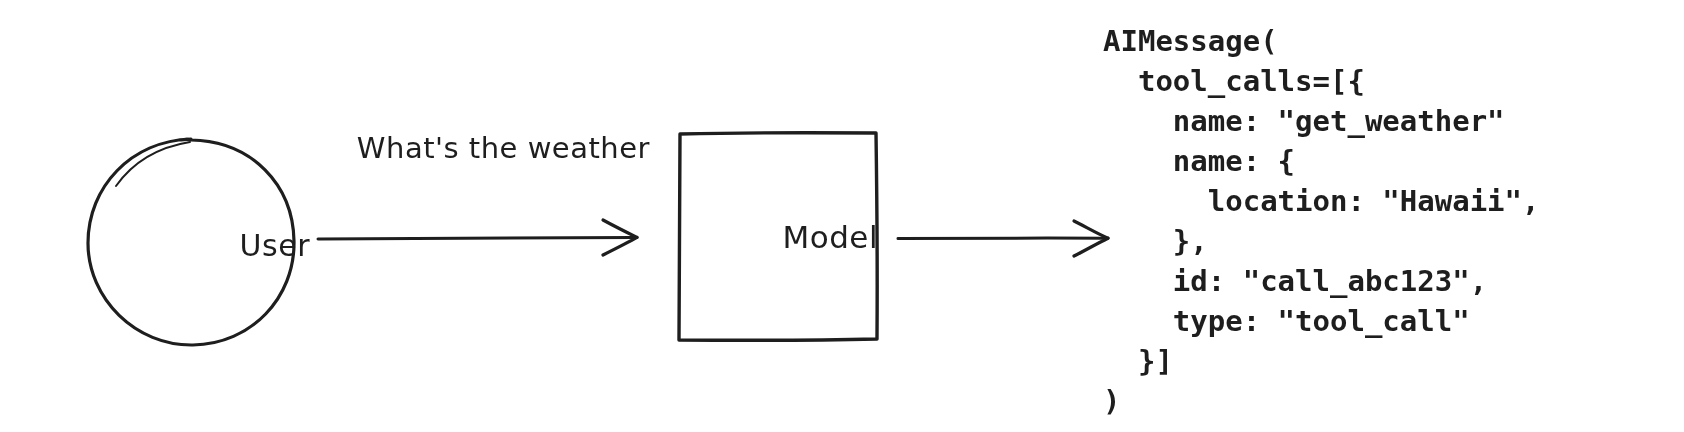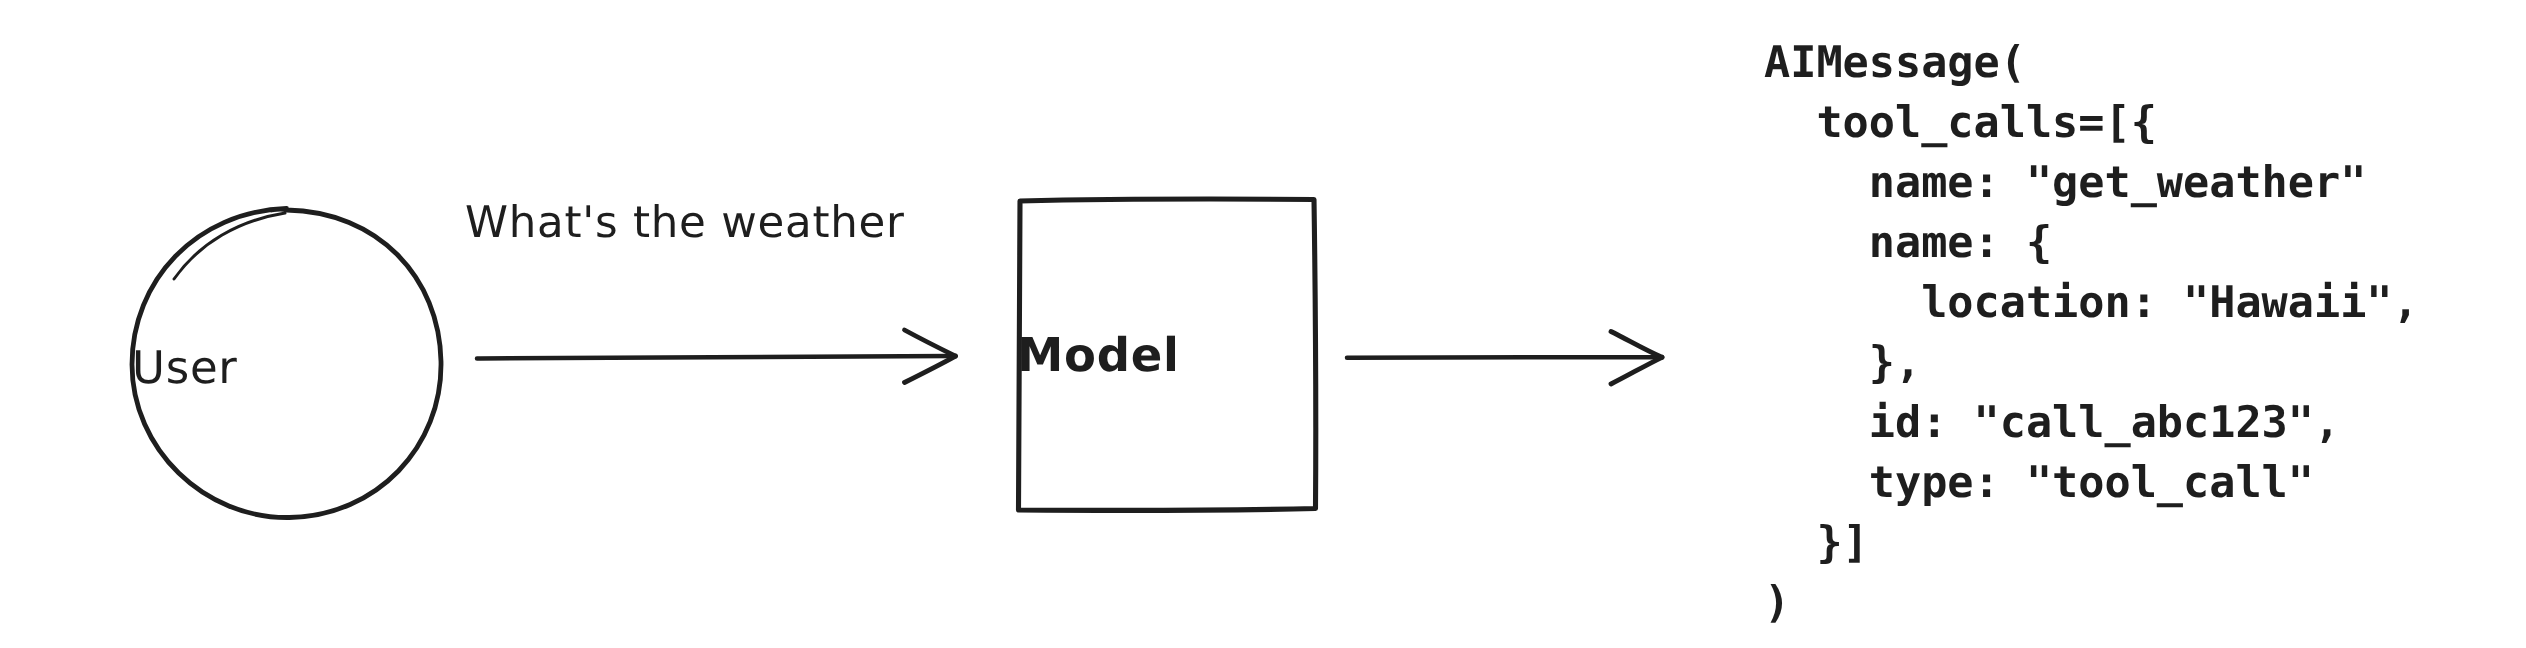--- a/index.html
+++ b/index.html
@@ -56,7 +56,7 @@
   }
   .code-block {
     position: absolute;
-    left: 1176px;
+    left: 1103px;
     top: 21px;
     font-family: "DejaVu Sans Mono", monospace;
     font-size: 29px;

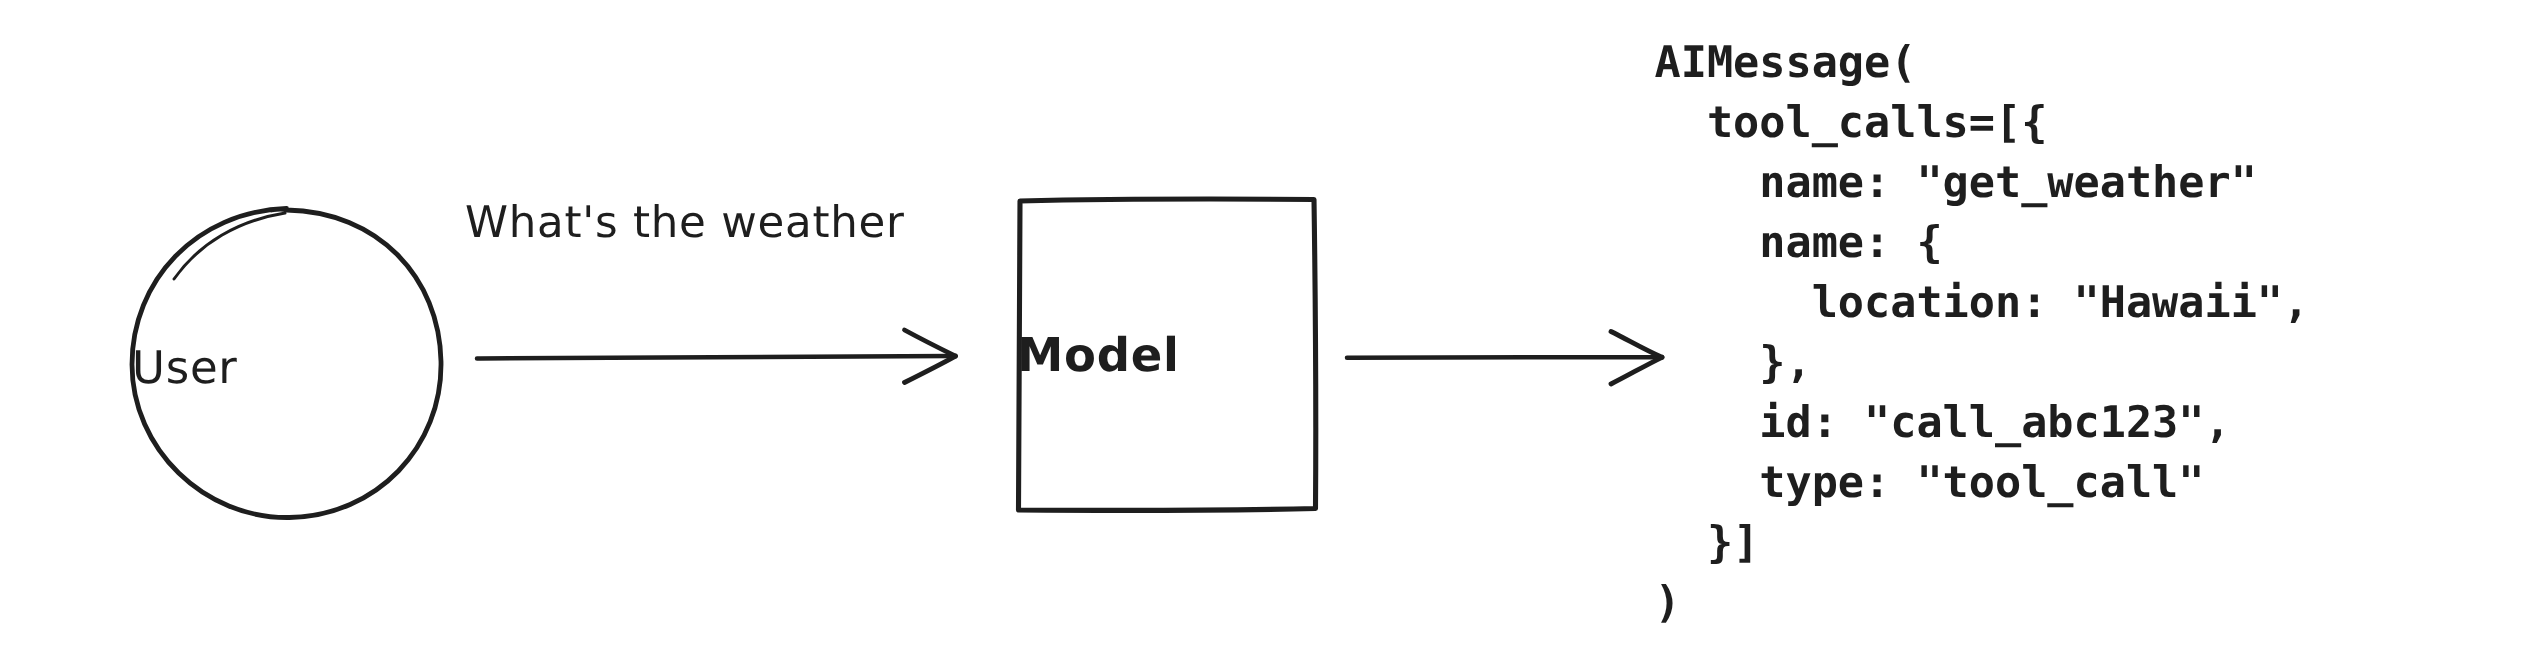--- a/index.html
+++ b/index.html
@@ -28,7 +28,7 @@
   }
   .hand {
     position: absolute;
-    text-align: left;
+    text-align: right;
     color: var(--stroke, #1e1e1e);
     letter-spacing: 0.5px;
   }

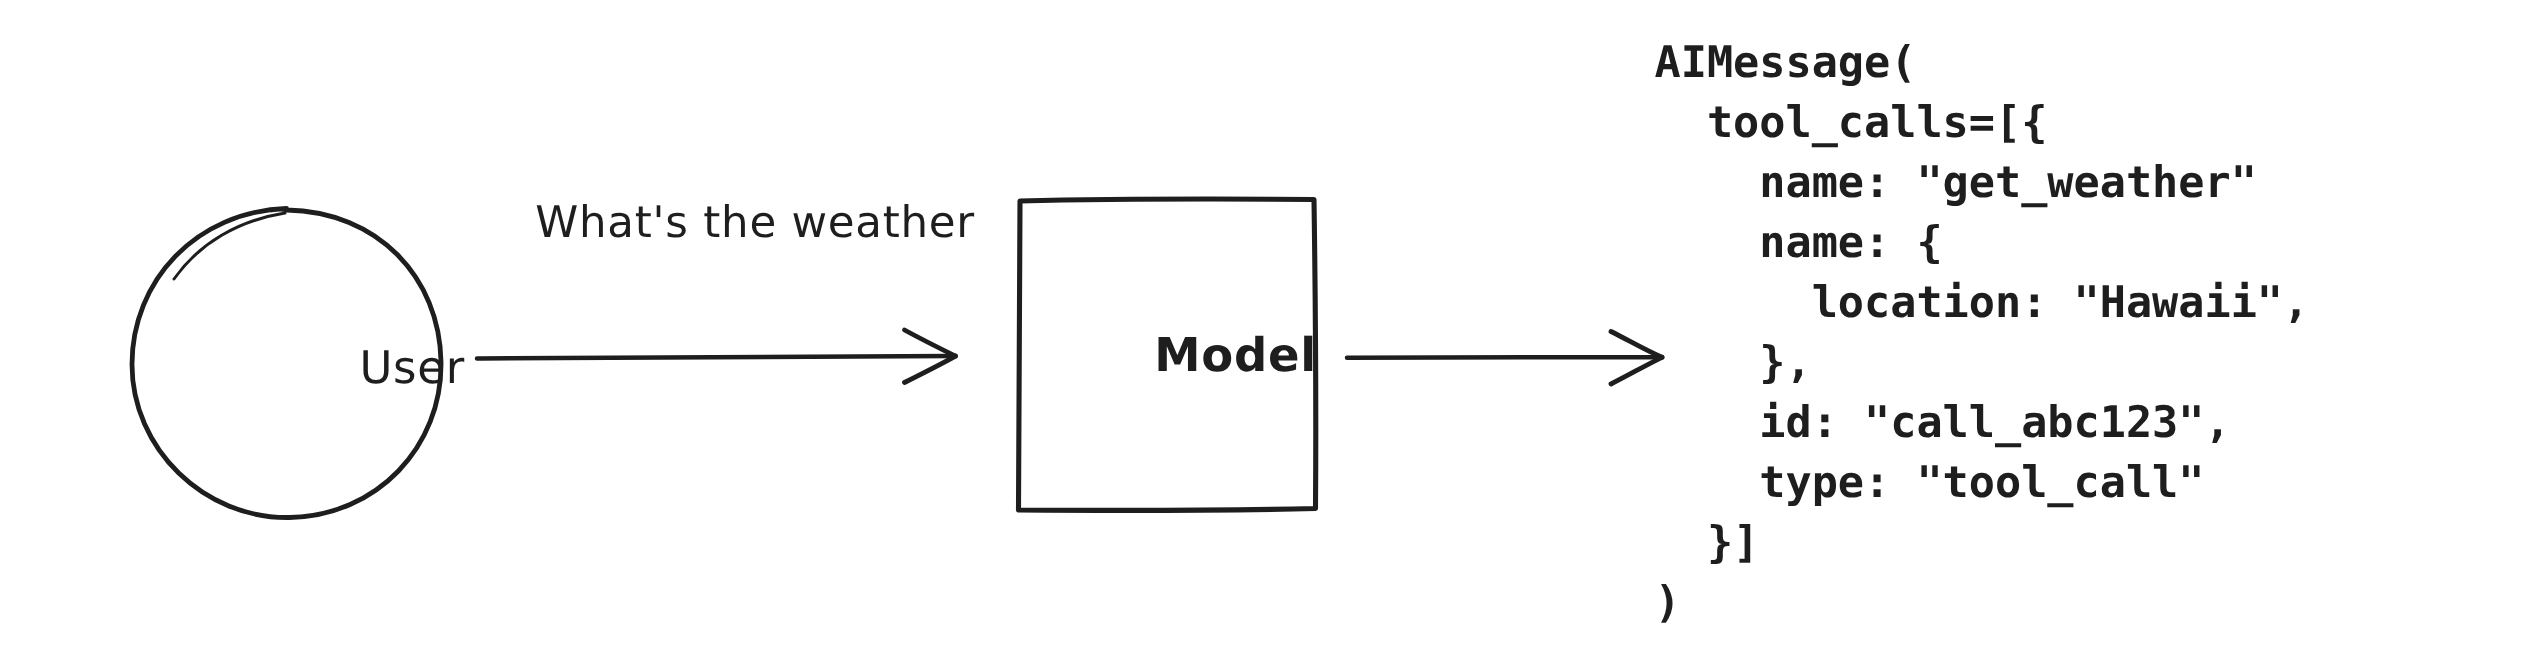--- a/index.html
+++ b/index.html
@@ -52,7 +52,6 @@
     width: 200px;
     font-size: 31px;
     line-height: 36px;
-    font-weight: bold;
   }
   .code-block {
     position: absolute;

